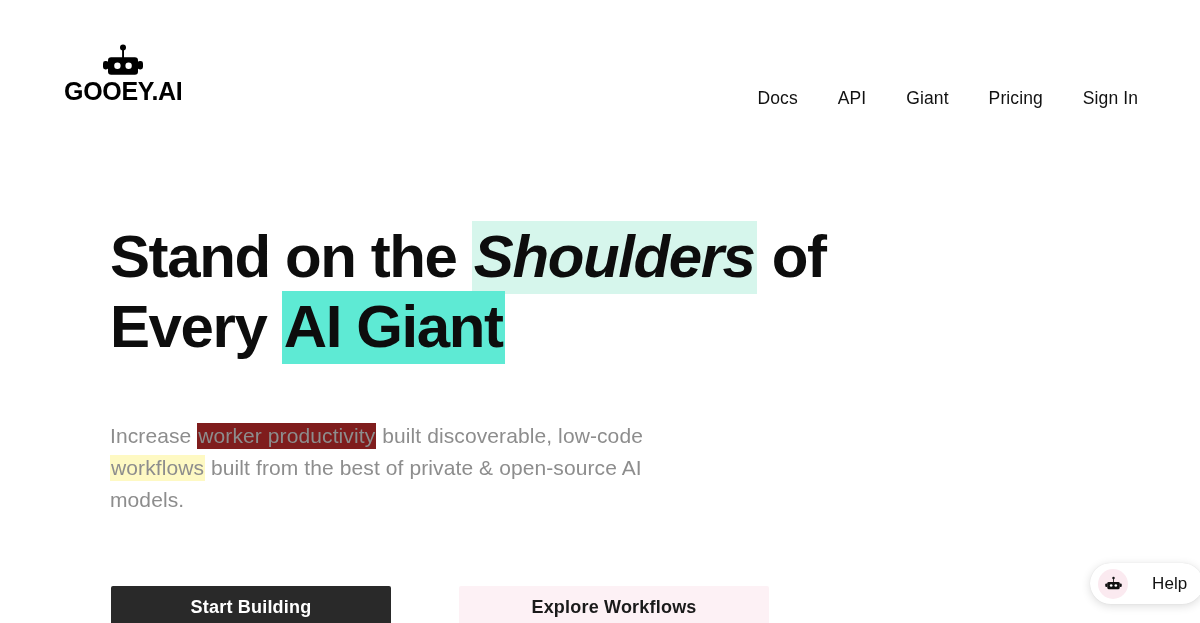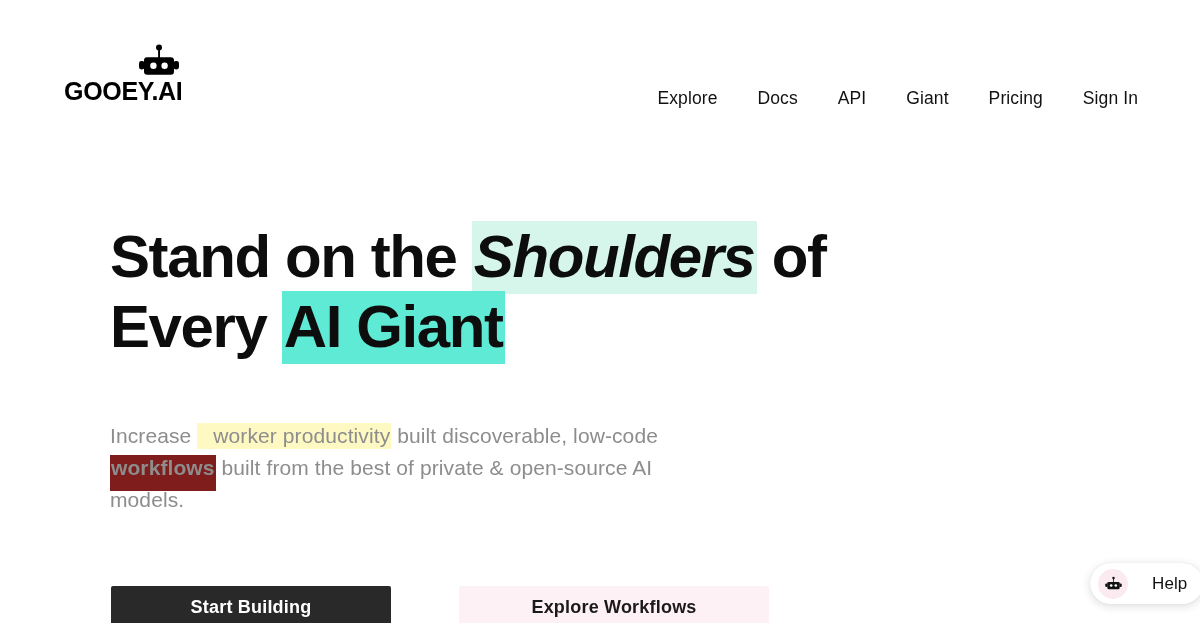--- a/index.html
+++ b/index.html
@@ -35,7 +35,7 @@
     top: 44px;
     display: flex;
     flex-direction: column;
-    align-items: flex-end;
+    align-items: center;
     text-decoration: none;
     color: #000;
   }

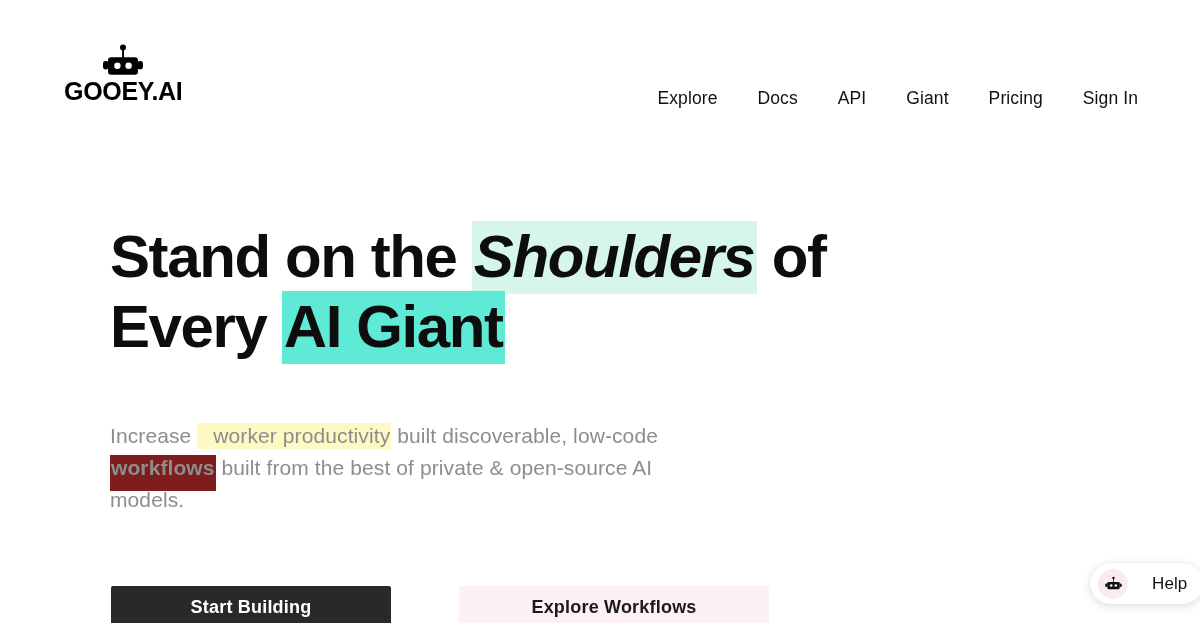--- a/index.html
+++ b/index.html
@@ -236,7 +236,6 @@
   </a>
 
   <nav class="nav">
-    <a class="nav-link" href="#">Explore</a>
     <a class="nav-link" href="#">Docs</a>
     <a class="nav-link" href="#">API</a>
     <a class="nav-link" href="#">Giant</a>

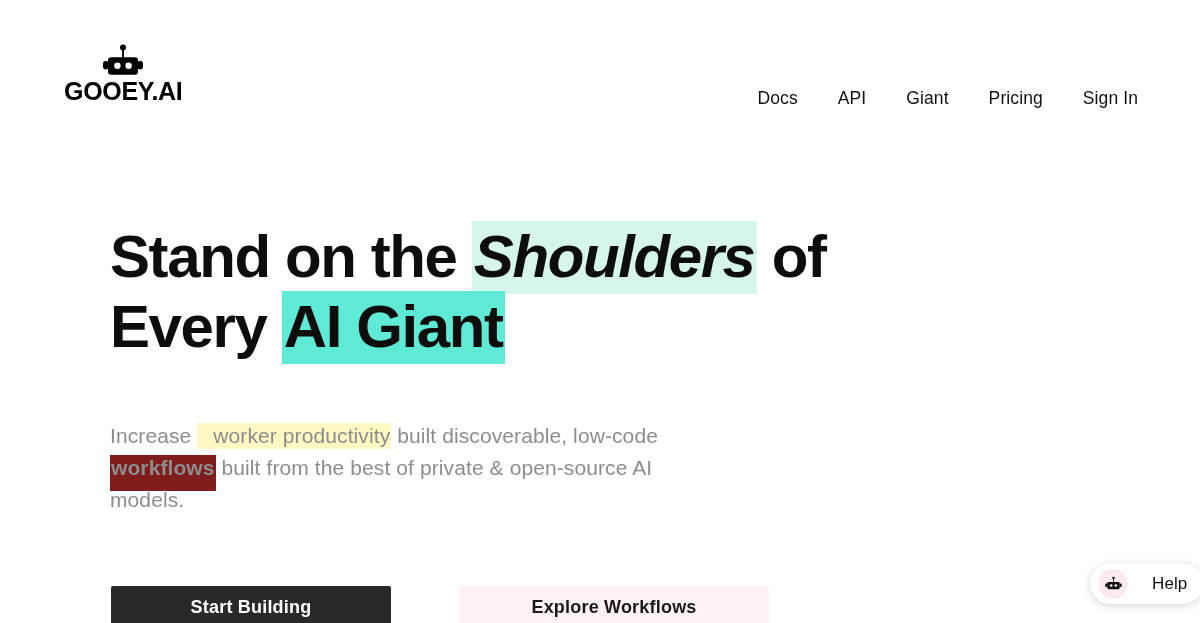--- a/index.html
+++ b/index.html
@@ -120,8 +120,8 @@
   }
 
   .sub-mint {
-    background-color: #fef9c3;
-    padding: 1px 1px 2px 16px;
+    background-color: #7f1d1d;
+    padding: 1px 1px 2px 1px;
     box-decoration-break: clone;
     -webkit-box-decoration-break: clone;
   }

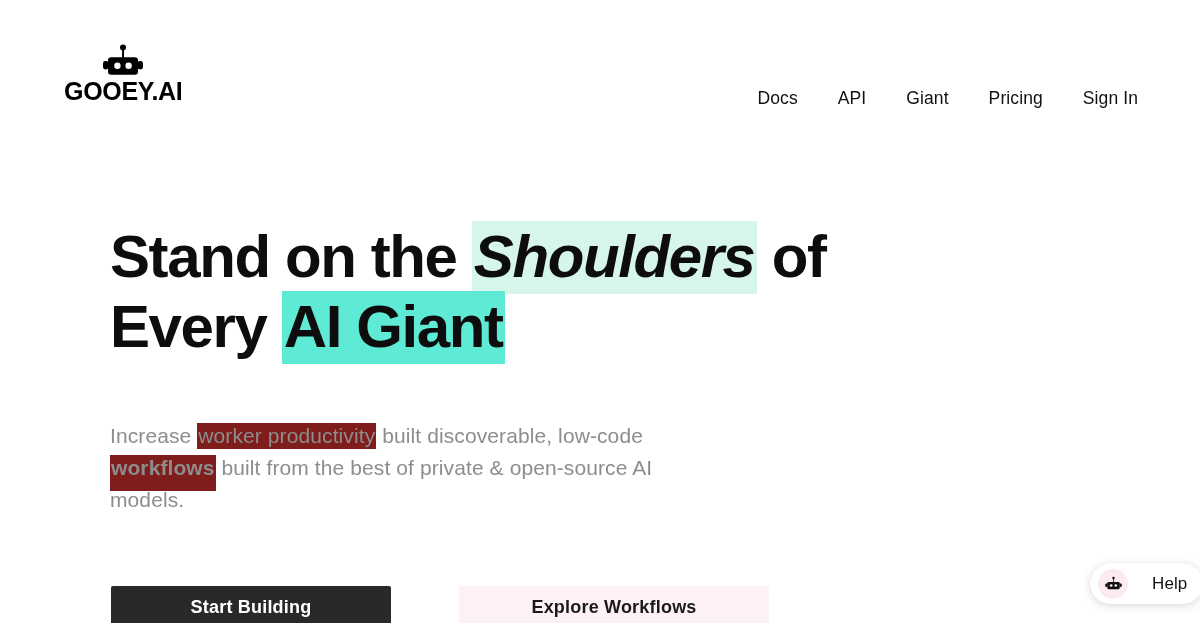--- a/index.html
+++ b/index.html
@@ -127,10 +127,9 @@
   }
 
   .sub-pink {
-    background-color: #7f1d1d;
-    padding: 1px 1px 12px 1px;
-    box-decoration-break: clone;
-    font-weight: bold;
+    background-color: #fef9c3;
+    padding: 1px 1px 2px 1px;
+    box-decoration-break: clone;
     -webkit-box-decoration-break: clone;
   }
 

